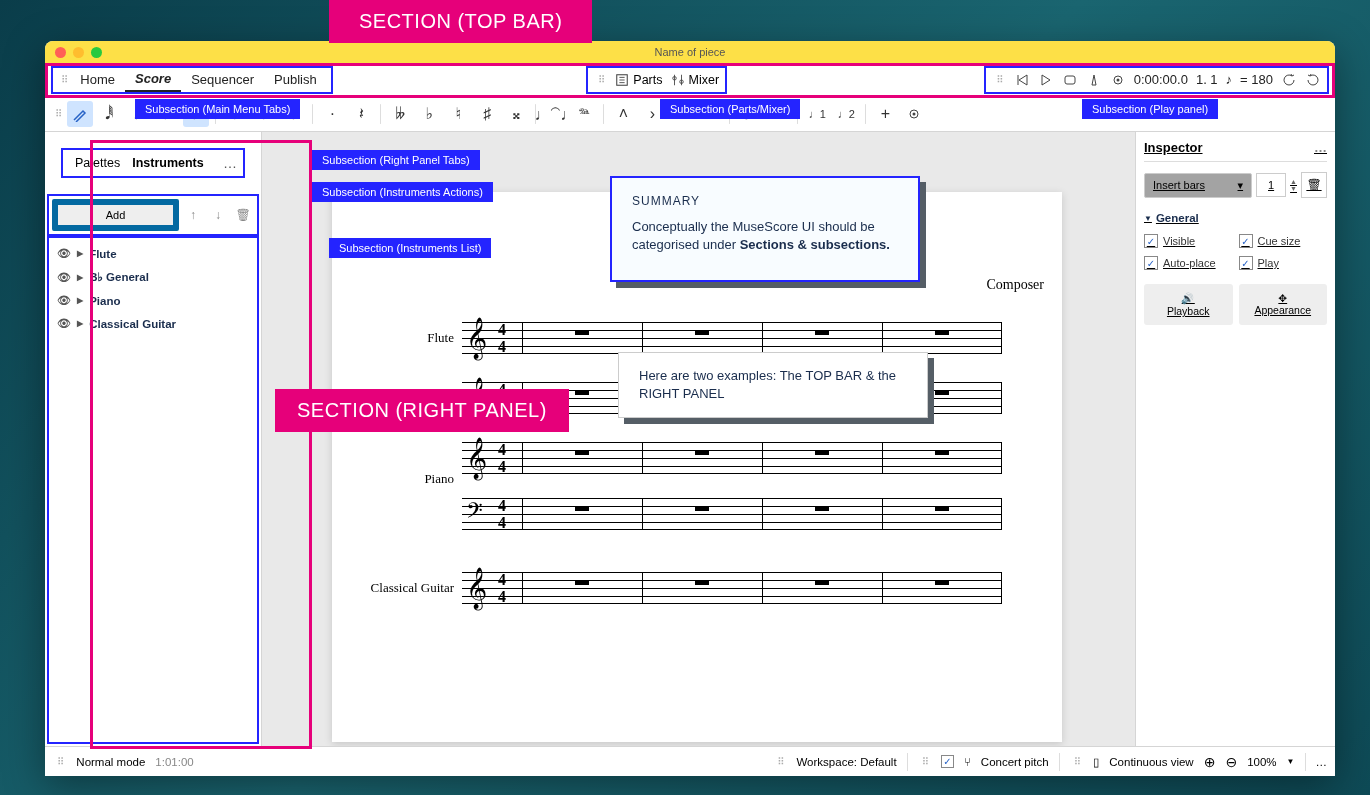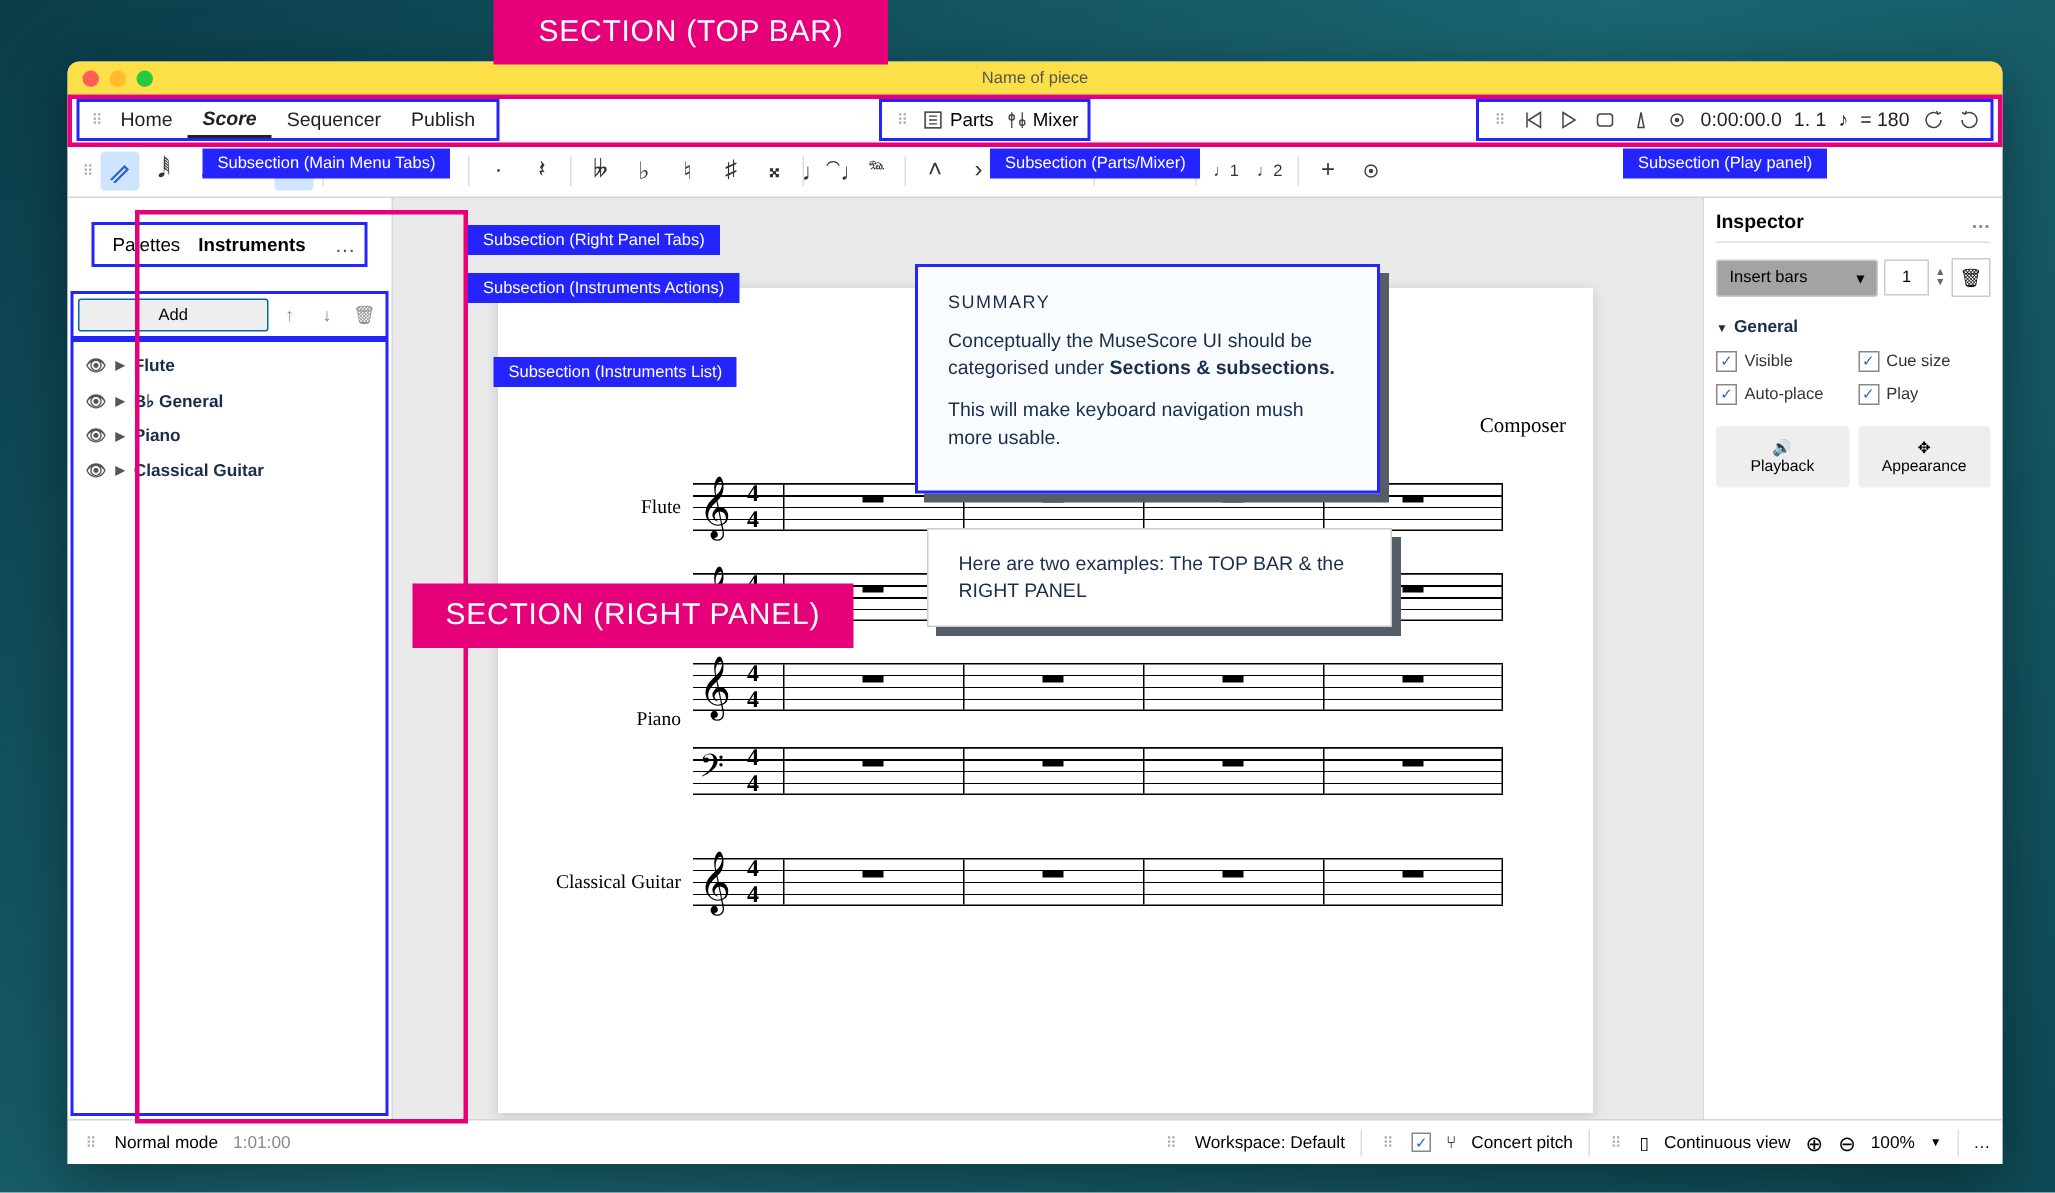--- a/index.html
+++ b/index.html
@@ -49,7 +49,7 @@
 .timesig { position: absolute; left: 36px; top: -2px; font-family: Georgia; font-weight: bold; font-size: 16px; line-height: 17px; }
 .barline { position: absolute; width: 1px; background: #000; top: 0; bottom: 0; }
 .rest { position: absolute; width: 14px; height: 5px; background: #000; top: 7px; }
-.right-panel { width: 200px; border-left: 1px solid #d5d5d5; background: #fff; padding: 8px; }
+.right-panel { width: 200px; border-left: 1px solid #d5d5d5; background: #fff; padding: 8px; text-decoration: underline; }
 .insp-title { font-size: 13px; font-weight: 700; display: flex; justify-content: space-between; align-items: center; padding-bottom: 6px; border-bottom: 1px solid #ddd; }
 .insp-row { display: flex; gap: 4px; margin-top: 10px; align-items: center; }
 .insp-sel { flex: 1; background: #a3a3a3; border: 1px solid #ccc; font-size: 11px; padding: 5px 8px; border-radius: 2px; display: flex; justify-content: space-between; }

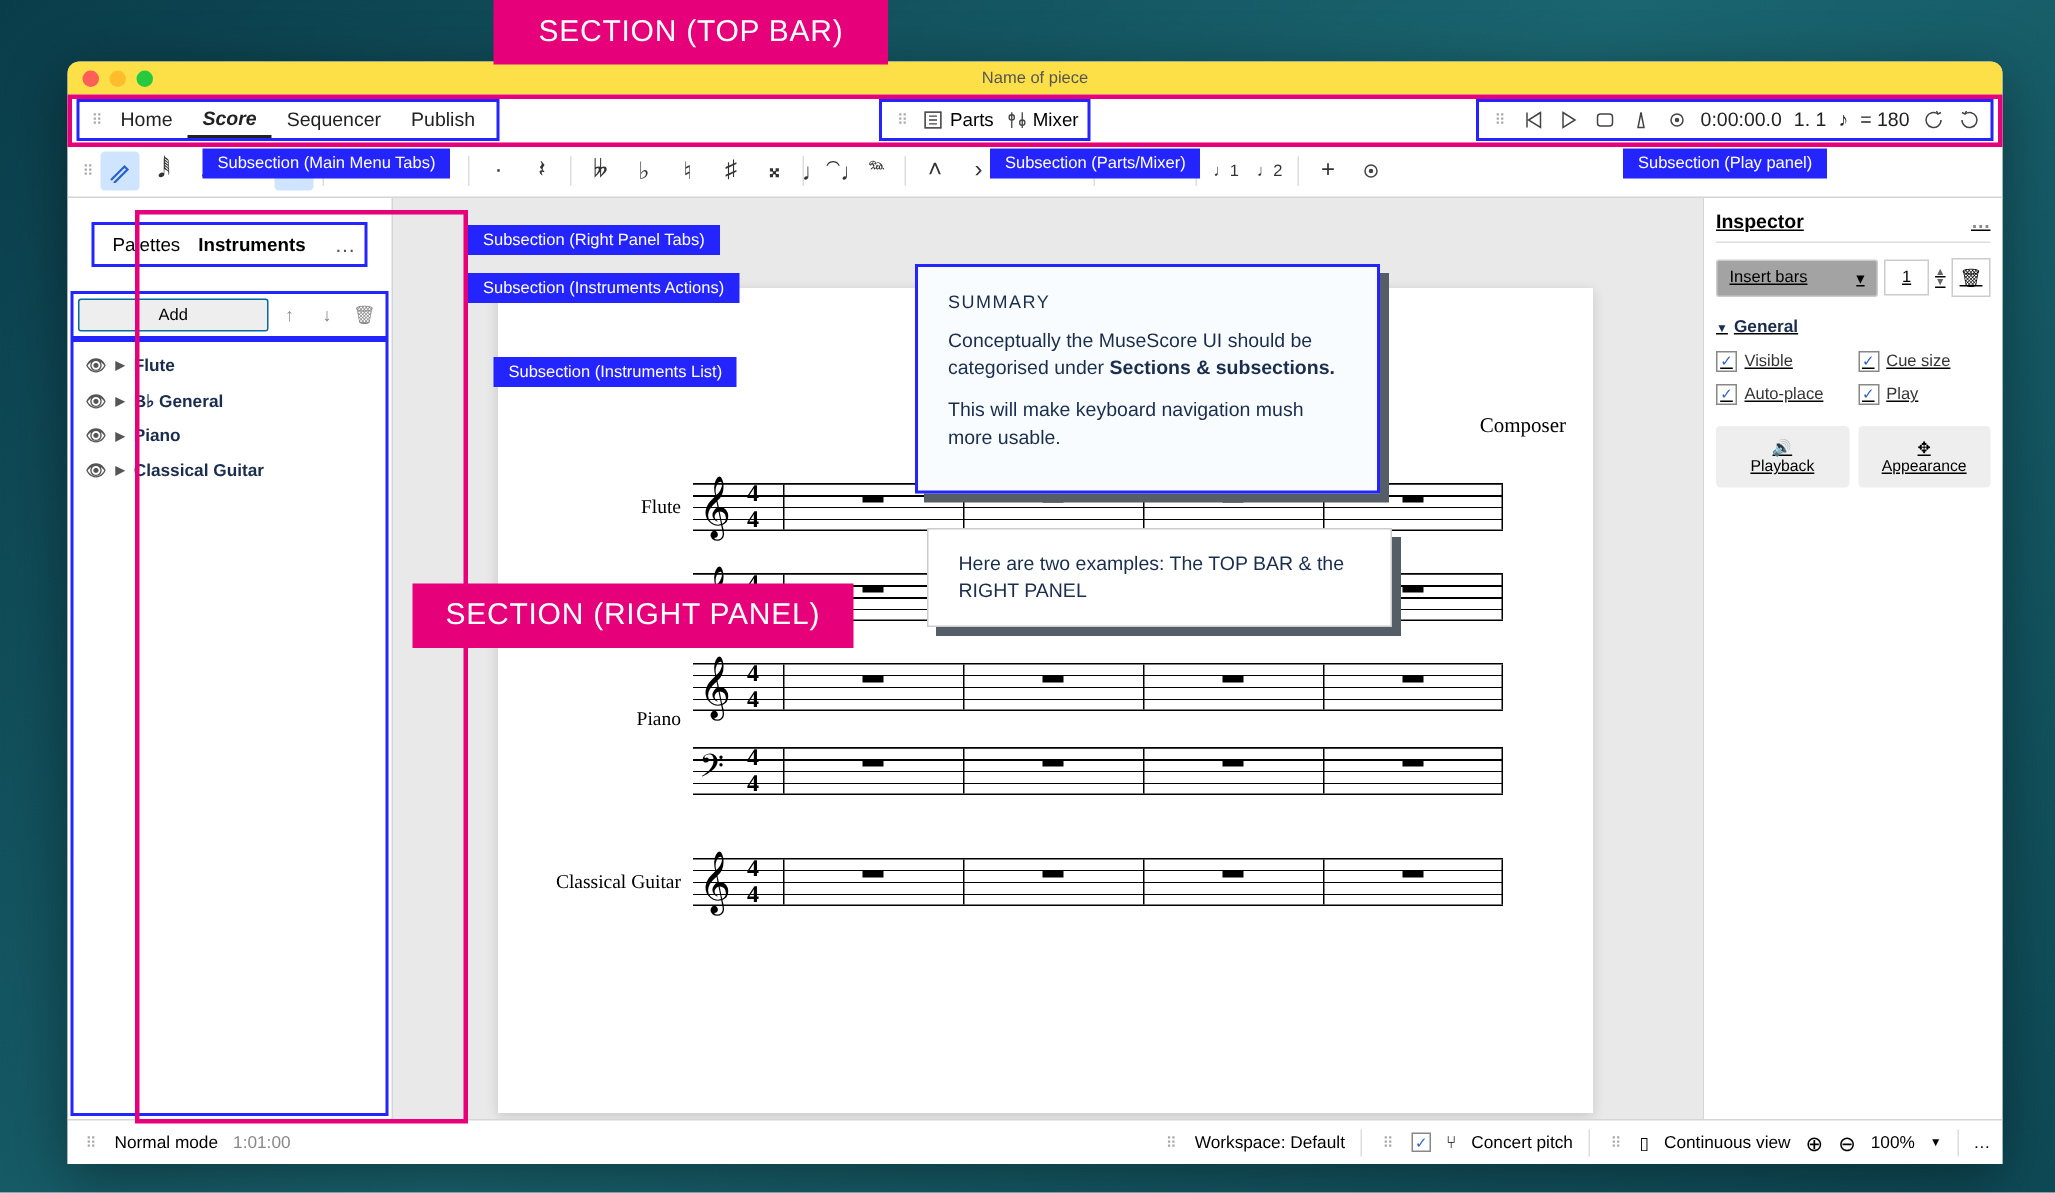--- a/index.html
+++ b/index.html
@@ -33,7 +33,7 @@
 .panel-tab { font-size: 12.5px; padding: 2px 6px; }
 .panel-tab.active { font-weight: 700; }
 .panel-actions { border: 2px solid #2424ff; margin: 0 2px; display: flex; align-items: center; padding: 3px; gap: 3px; }
-.add-btn { flex: 1; background: #eee; border: 1px solid #0369a1; font-size: 11px; padding: 4px; text-align: center; border-radius: 2px; }
+.add-btn { flex: 1; background: #eee; border: 6px solid #0369a1; font-size: 11px; padding: 4px; text-align: center; border-radius: 2px; }
 .act-icn { width: 22px; height: 22px; display: flex; align-items: center; justify-content: center; color: #888; font-size: 12px; }
 .inst-list { border: 2px solid #2424ff; margin: 0 2px 2px 2px; flex: 1; padding: 4px 0; }
 .inst-row { display: flex; align-items: center; gap: 6px; padding: 5px 8px; font-size: 11.5px; font-weight: 600; color: #1a2d4d; }

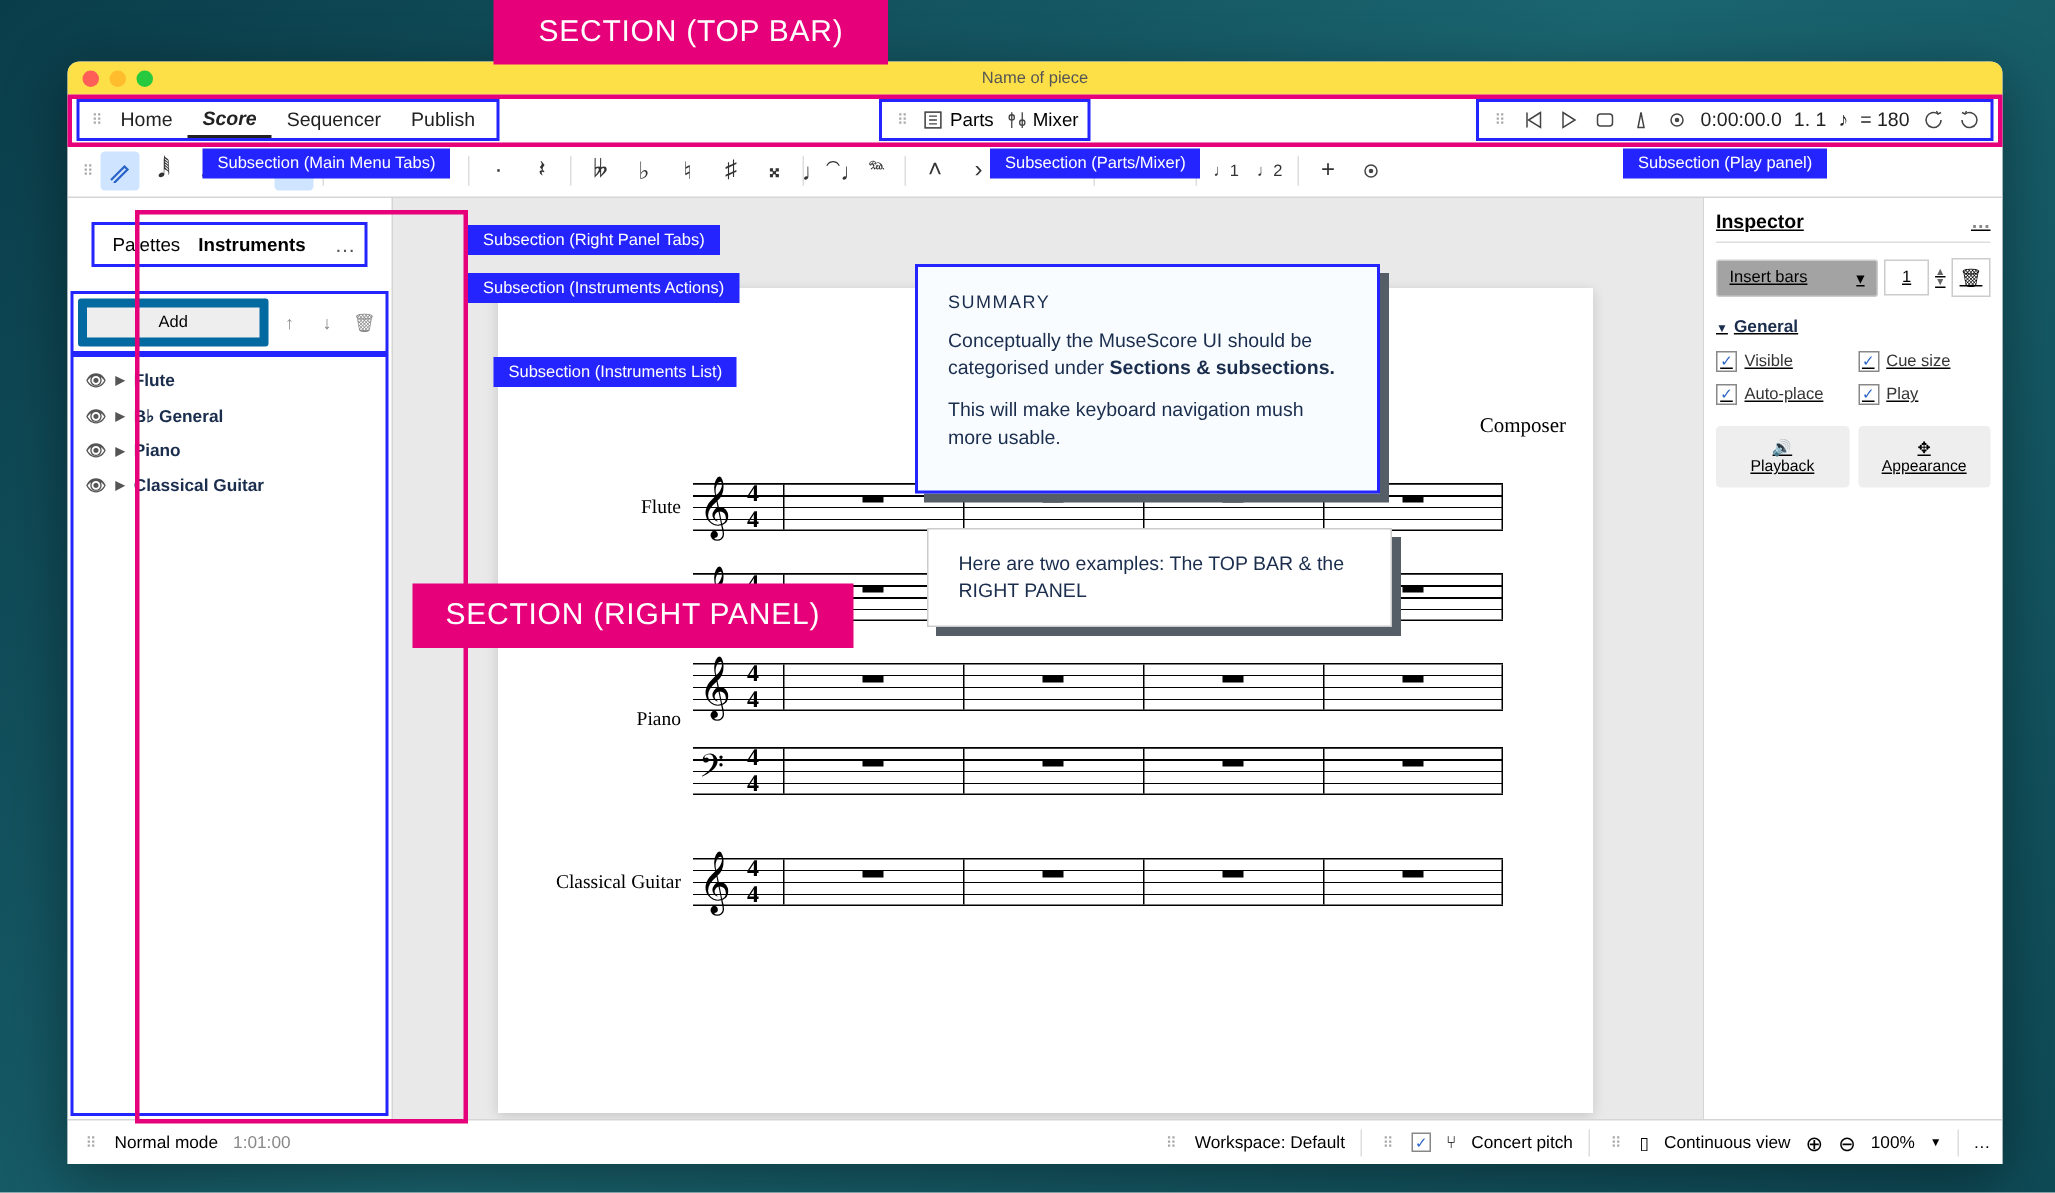--- a/index.html
+++ b/index.html
@@ -429,7 +429,6 @@
 <div class="summary-box" style="left:610px; top:176px;">
   <h4>SUMMARY</h4>
   <p><span>Conceptually the MuseScore UI should be categorised under </span><b>Sections &amp; subsections.</b></p>
-  <p>This will make keyboard navigation mush more usable.</p>
 </div>
 <div class="example-box" style="left:618px; top:352px;">Here are two examples: The TOP BAR &amp; the RIGHT PANEL</div>
 

